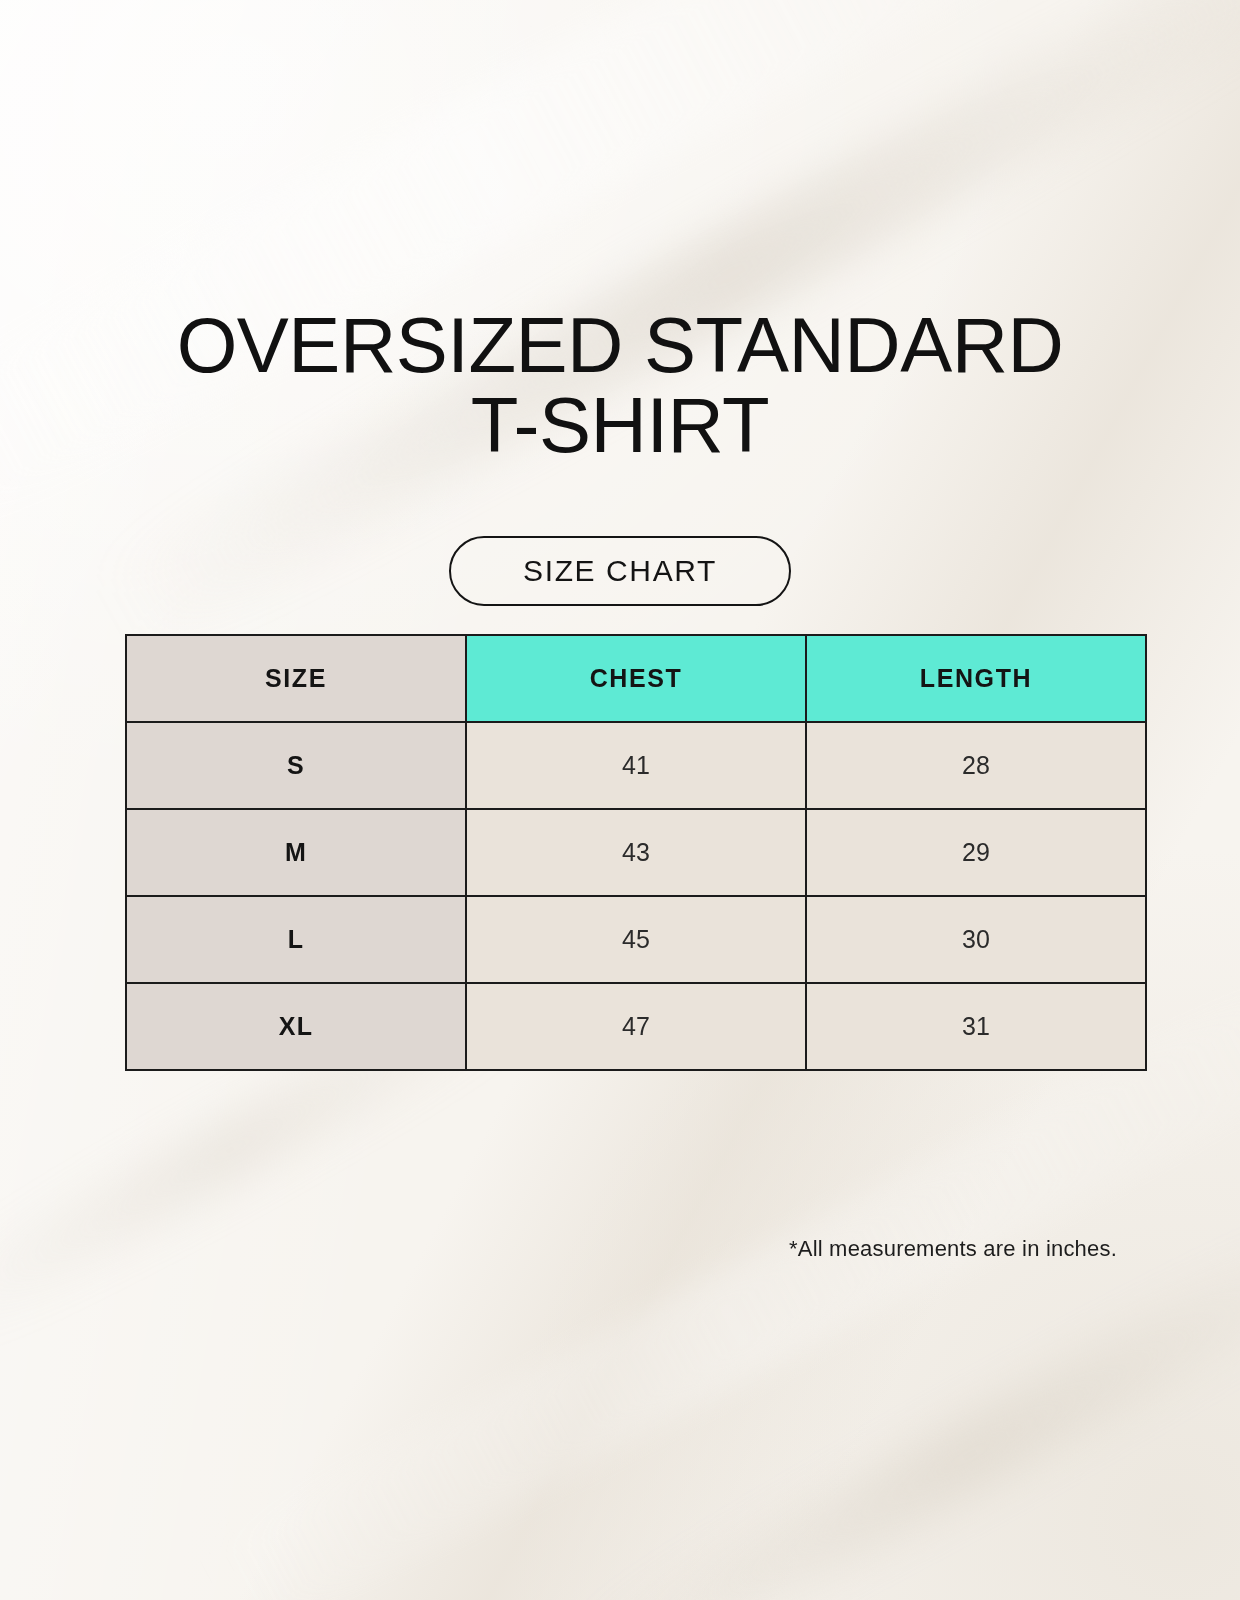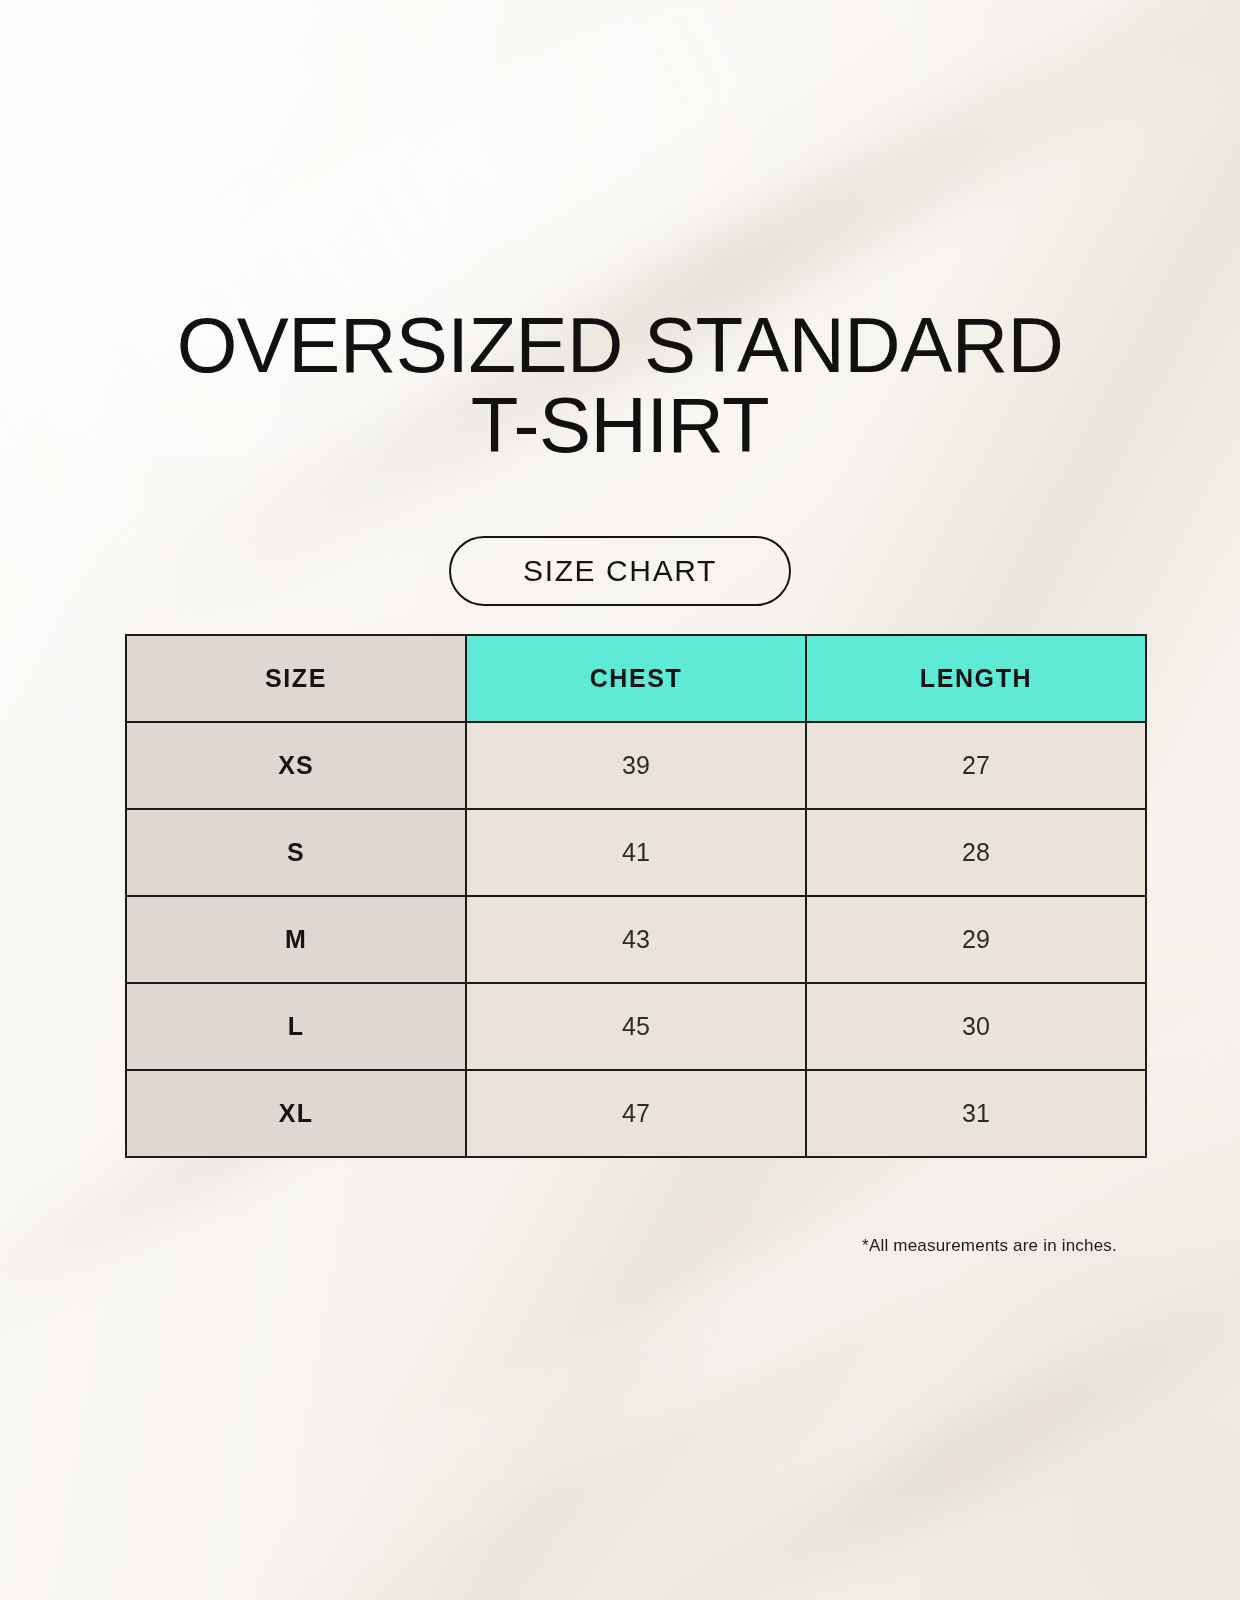--- a/index.html
+++ b/index.html
@@ -226,11 +226,6 @@
         </thead>
         <tbody>
           <tr>
-            <td class="cell-size">XS</td>
-            <td class="cell-value">39</td>
-            <td class="cell-value">27</td>
-          </tr>
-          <tr>
             <td class="cell-size">S</td>
             <td class="cell-value">41</td>
             <td class="cell-value">28</td>

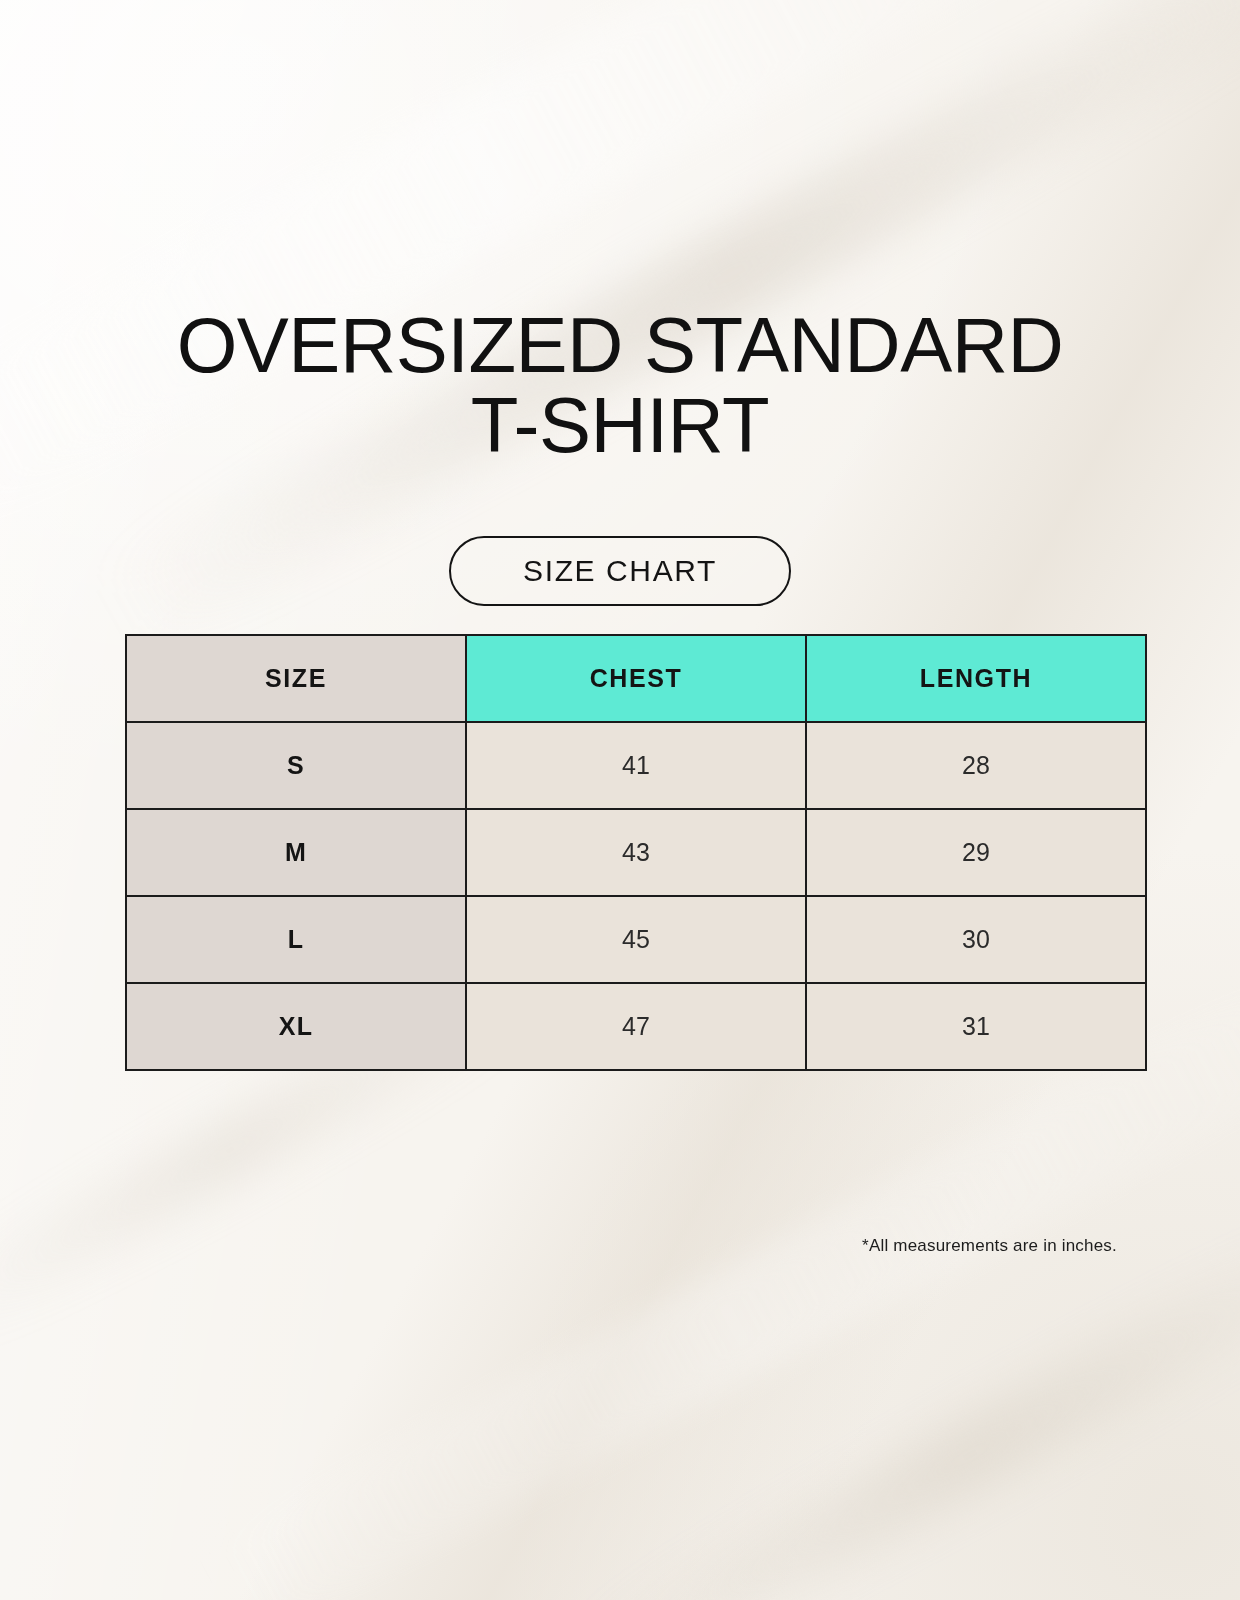--- a/index.html
+++ b/index.html
@@ -183,7 +183,7 @@
     left: 0;
     width: 1117px;
     text-align: right;
-    font-size: 17px;
+    font-size: 22px;
     color: #1d1d1d;
     letter-spacing: 0.2px;
   }

